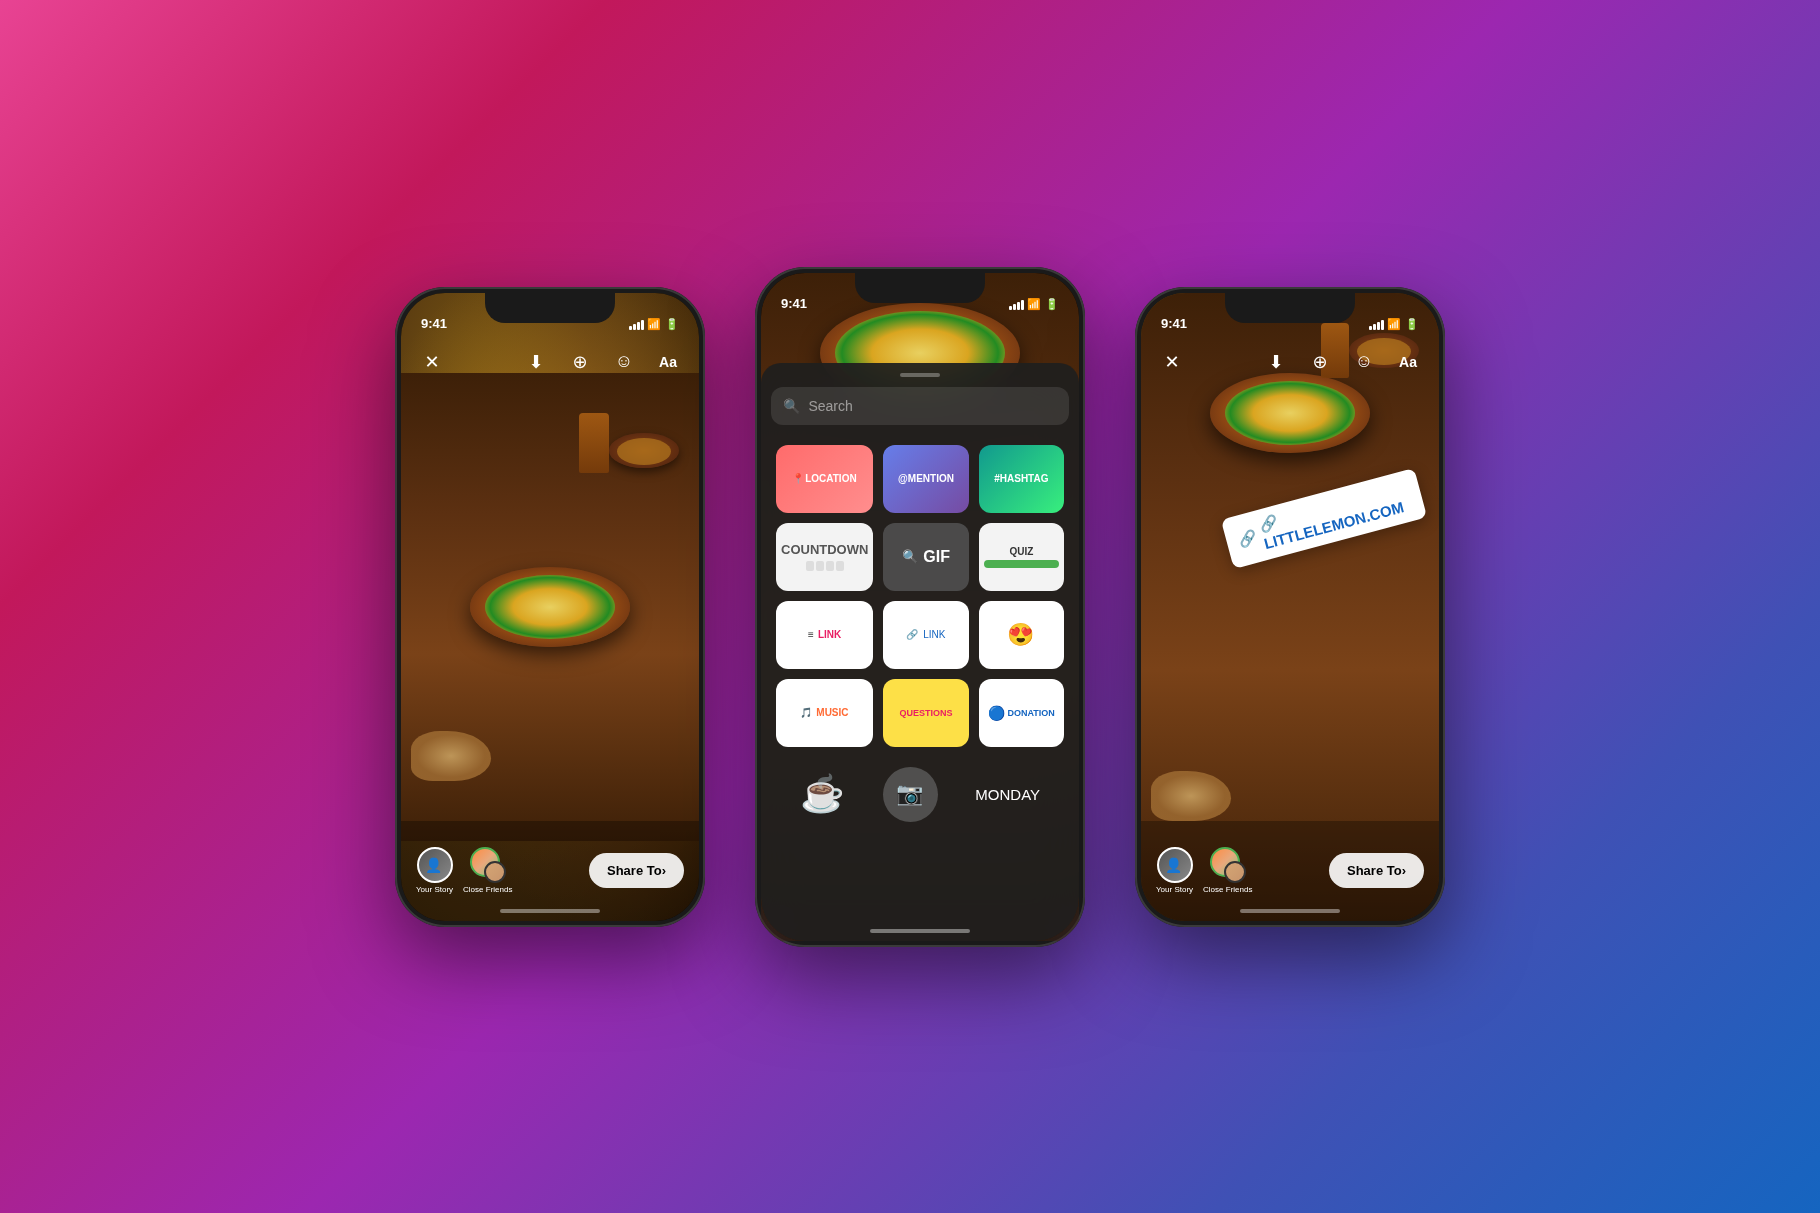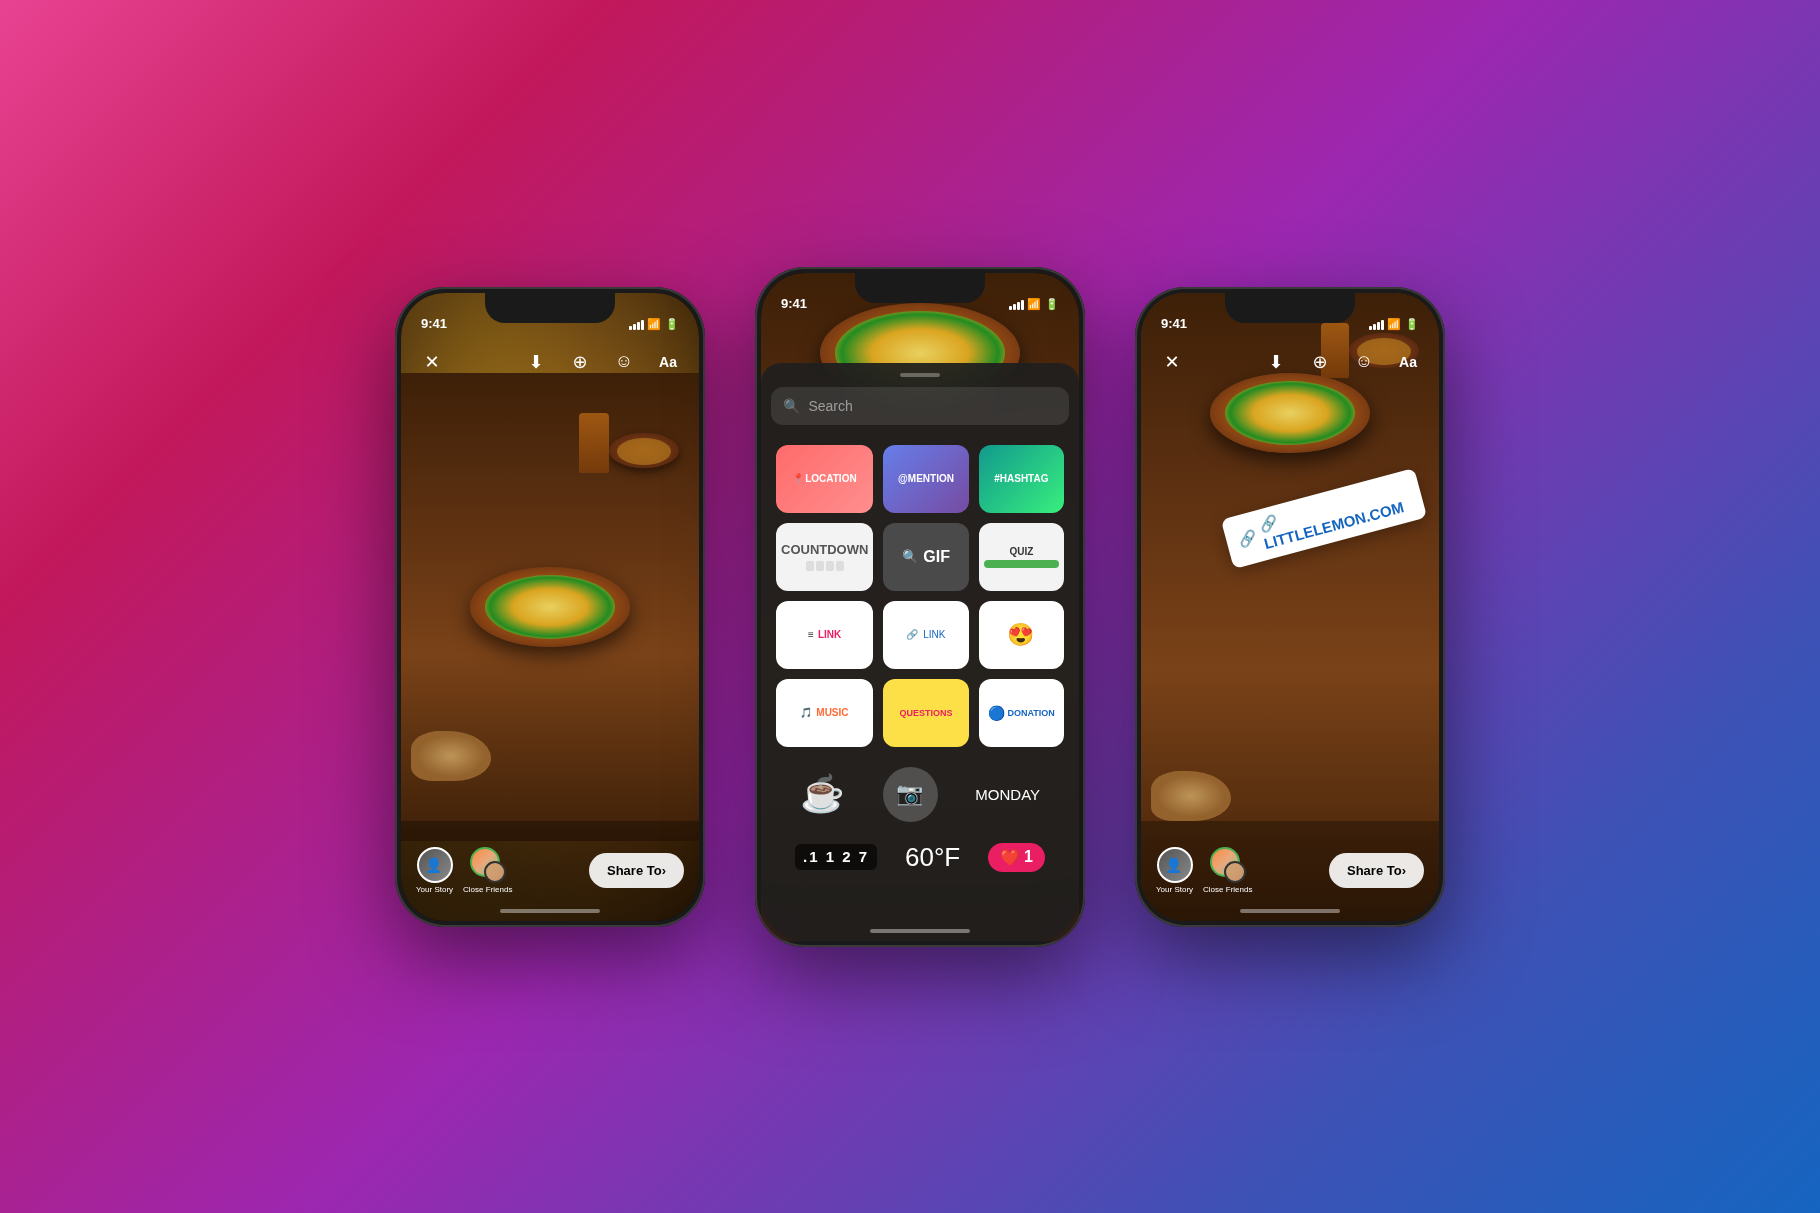--- a/index.html
+++ b/index.html
@@ -552,18 +552,6 @@
           </div>
         </div>
 
-        <div style="display:flex;align-items:center;justify-content:space-around;margin-top:15px;padding:0 10px;">
-          <div style="background:rgba(0,0,0,0.6);border-radius:6px;padding:4px 8px;">
-            <span style="color:white;font-size:15px;font-weight:700;letter-spacing:2px;">.1 1 2 7</span>
-          </div>
-          <div>
-            <span style="color:white;font-size:26px;font-weight:300;">60°F</span>
-          </div>
-          <div style="background:#e91e63;border-radius:20px;padding:5px 12px;display:flex;align-items:center;gap:4px;">
-            <span>❤️</span>
-            <span style="color:white;font-weight:700;">1</span>
-          </div>
-        </div>
 
       </div>
 

